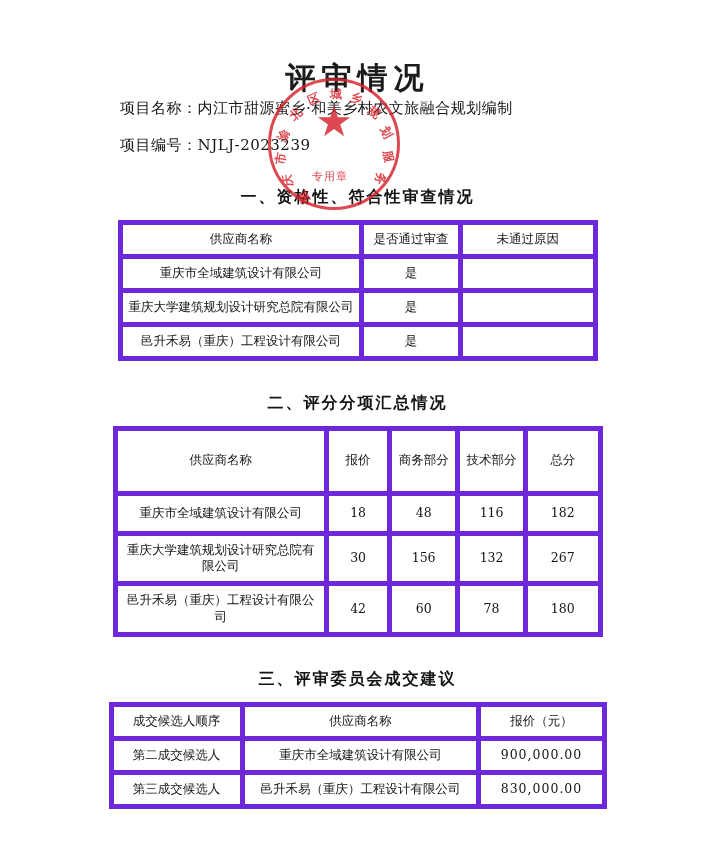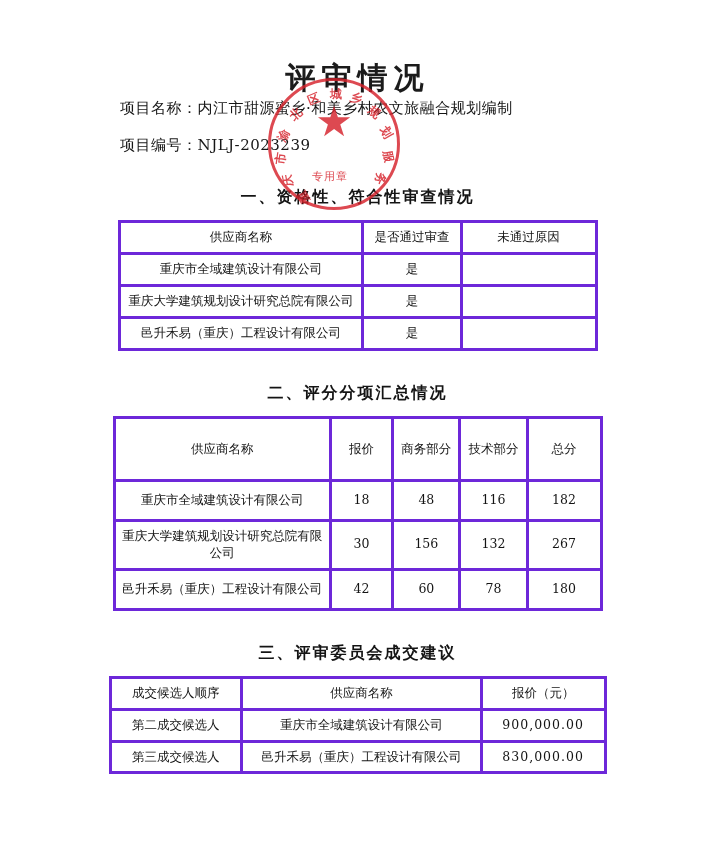--- a/index.html
+++ b/index.html
@@ -68,7 +68,7 @@
     color: #141414;
   }
   table td, table th {
-    border: 3px solid #6d28d9;
+    border: 5px solid #6d28d9;
     text-align: center;
     font-weight: normal;
     font-size: 12.5px;

